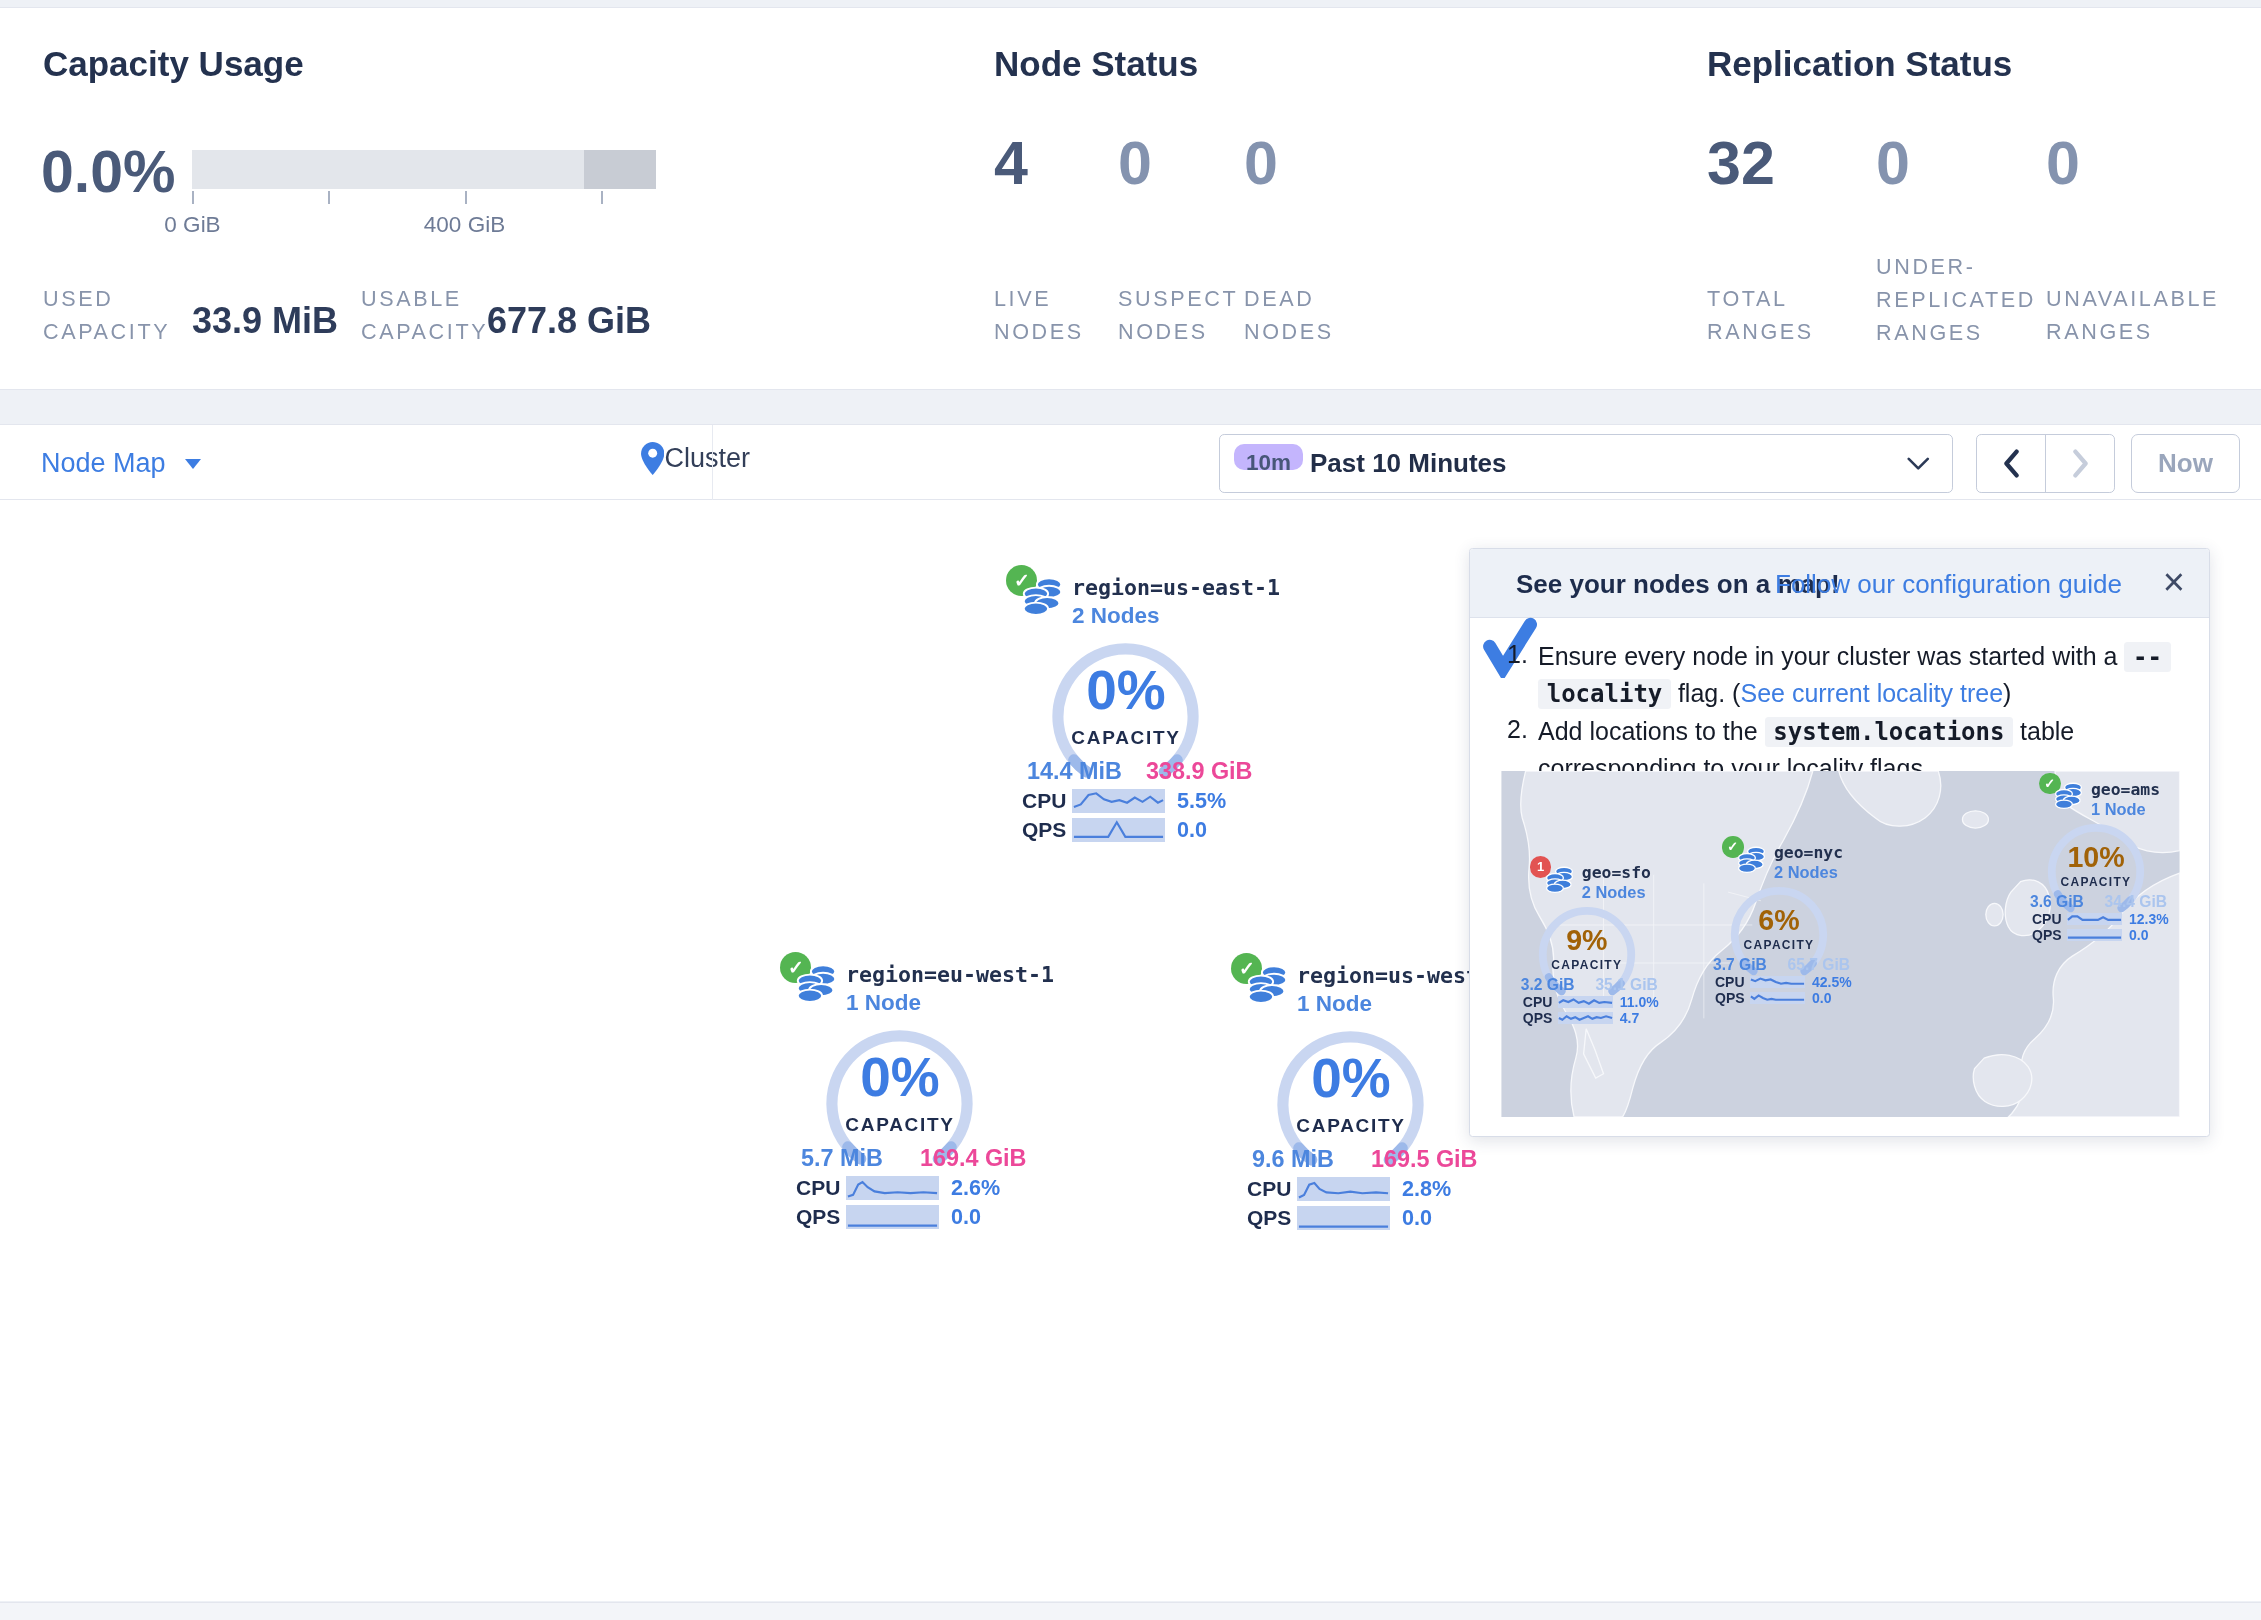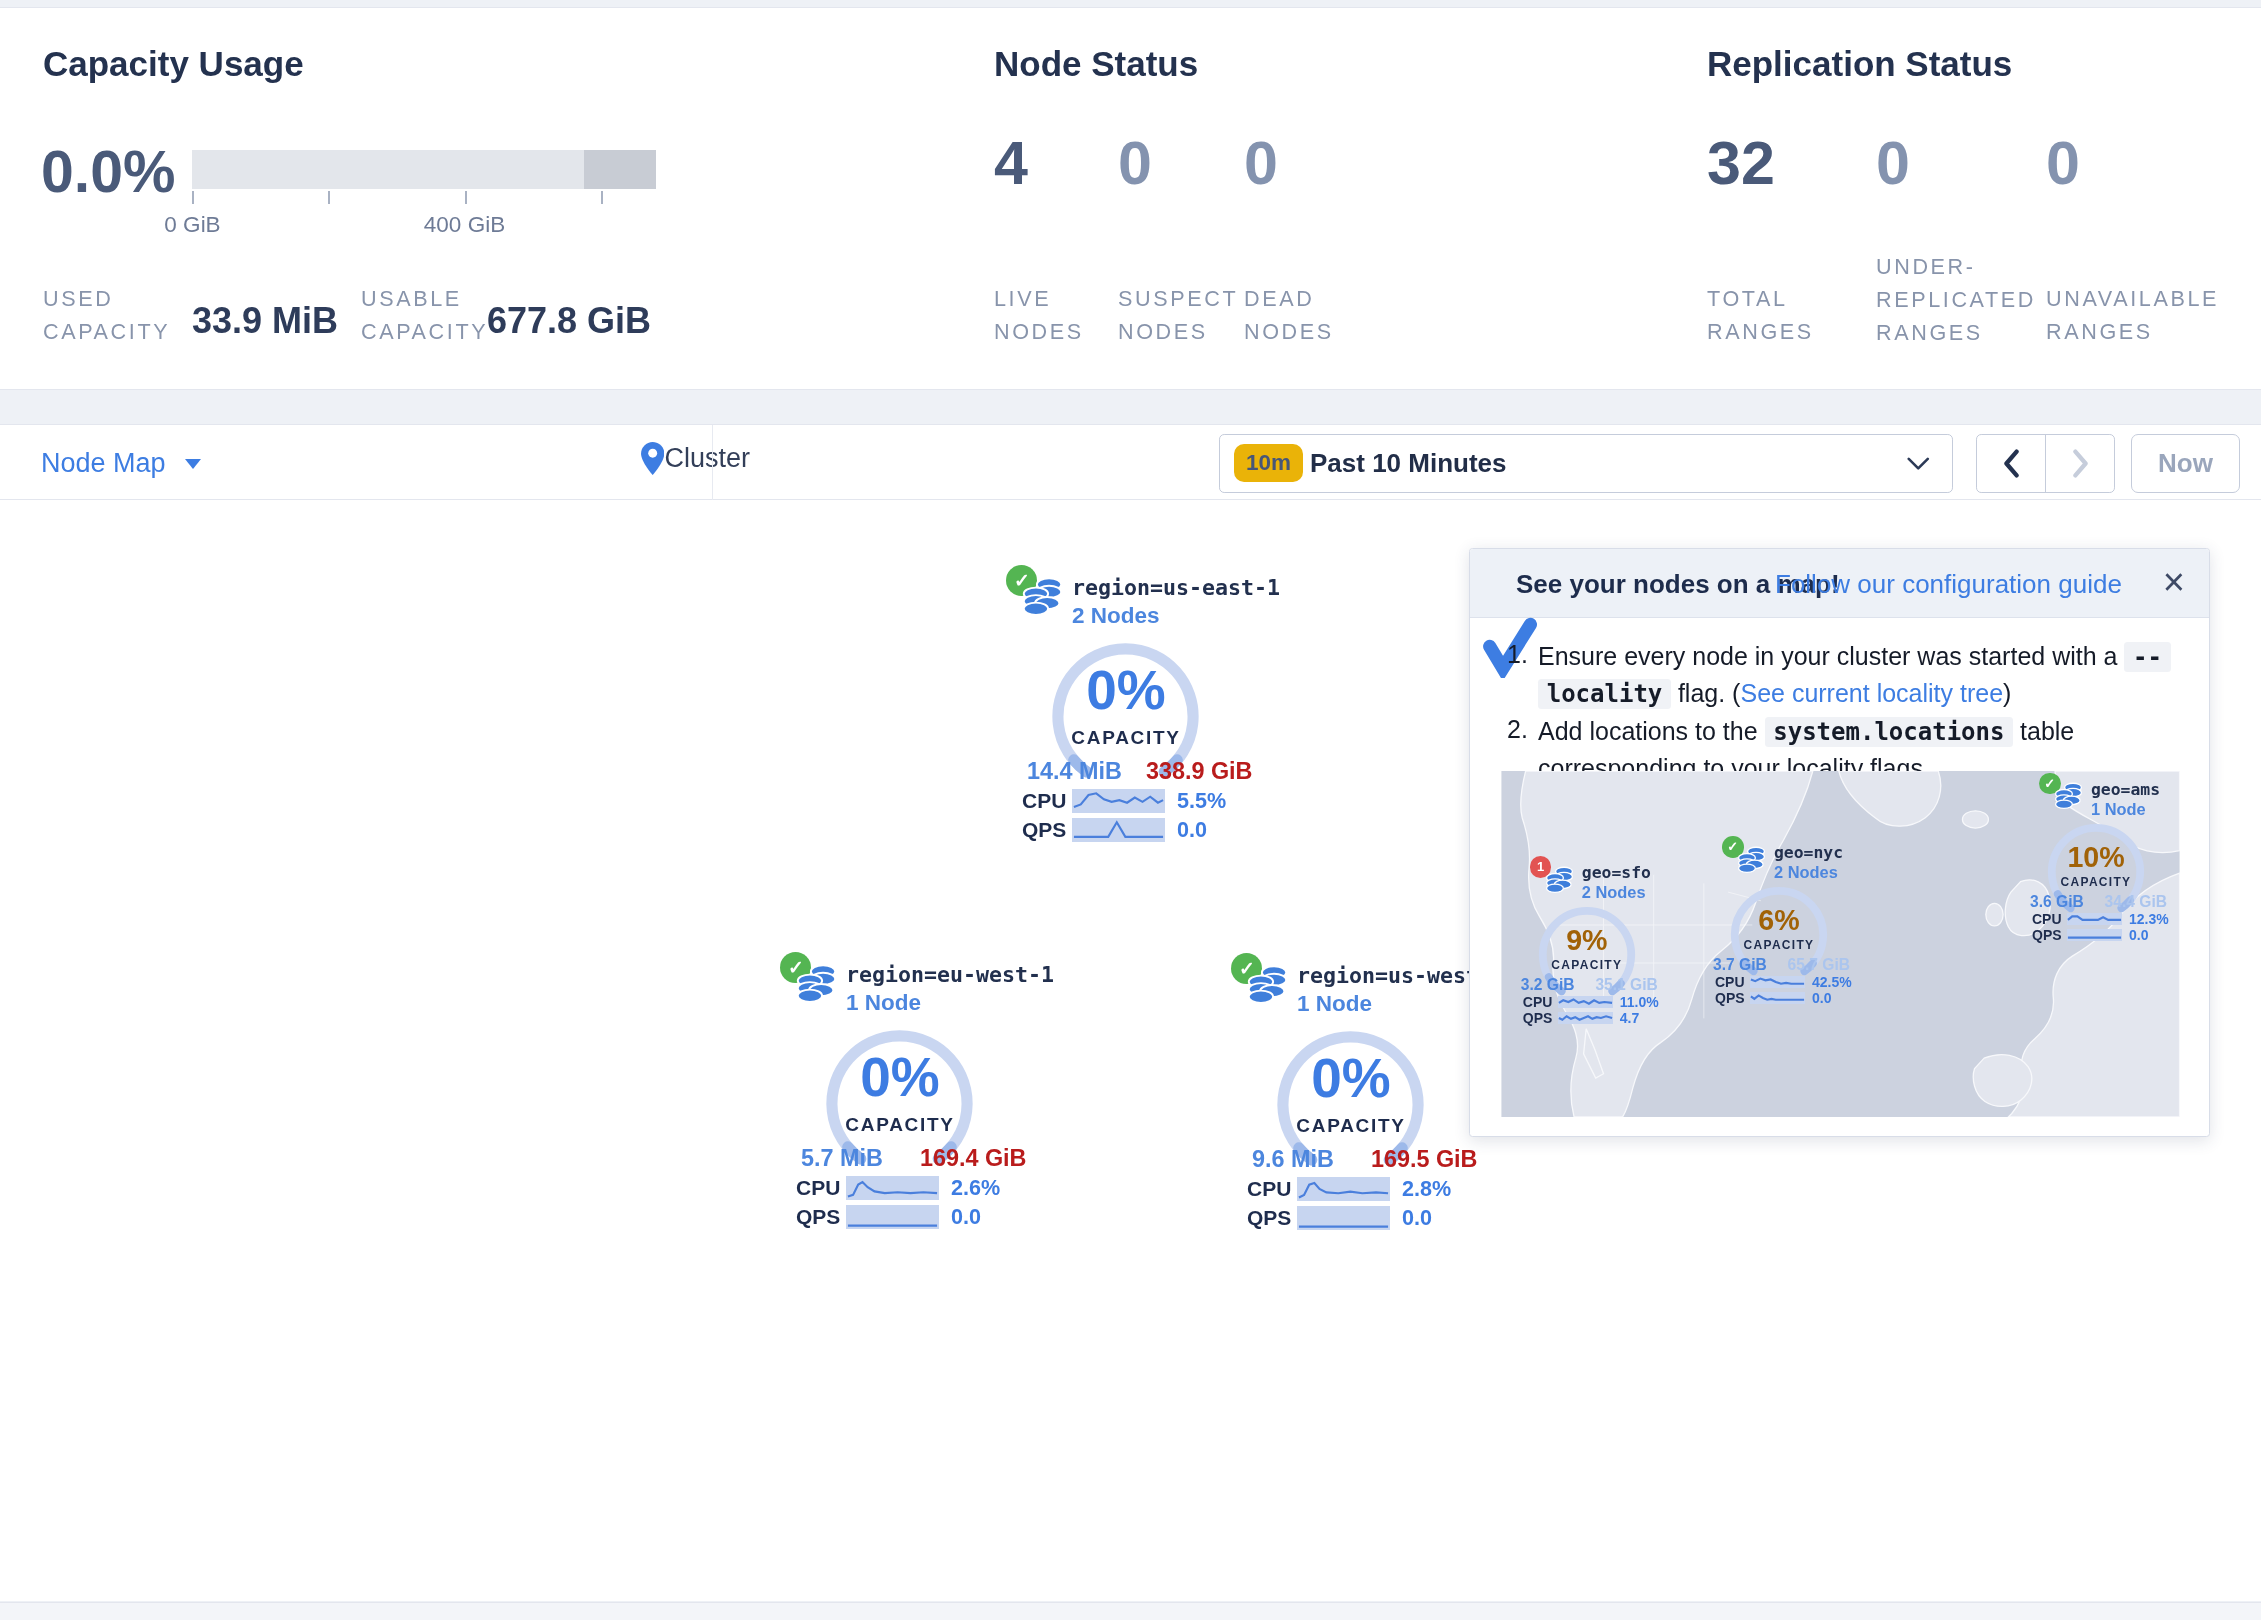--- a/index.html
+++ b/index.html
@@ -32,7 +32,7 @@
   .breadcrumb-label { font-size:27px; color:#333f59; }
   .time-box { position:absolute; left:1219px; top:8.7px; width:734px; height:59px; background:#fff;
     border:1.7px solid #c5ccdb; border-radius:5.2px; cursor:pointer; }
-  .time-badge { position:absolute; left:14px; top:9.5px; height:38px; padding:0 12px; background:#eab308;
+  .time-badge { position:absolute; left:14px; top:9.5px; height:26px; padding:0 12px; background:#c4b5fd;
     border-radius:10px; font-size:22.5px; font-weight:700; color:#475678; line-height:38px; }
   .time-label { position:absolute; left:90px; top:13px; font-size:26px; font-weight:600; color:#222e48; }
   .time-chevron { position:absolute; right:22.5px; top:22.5px; }

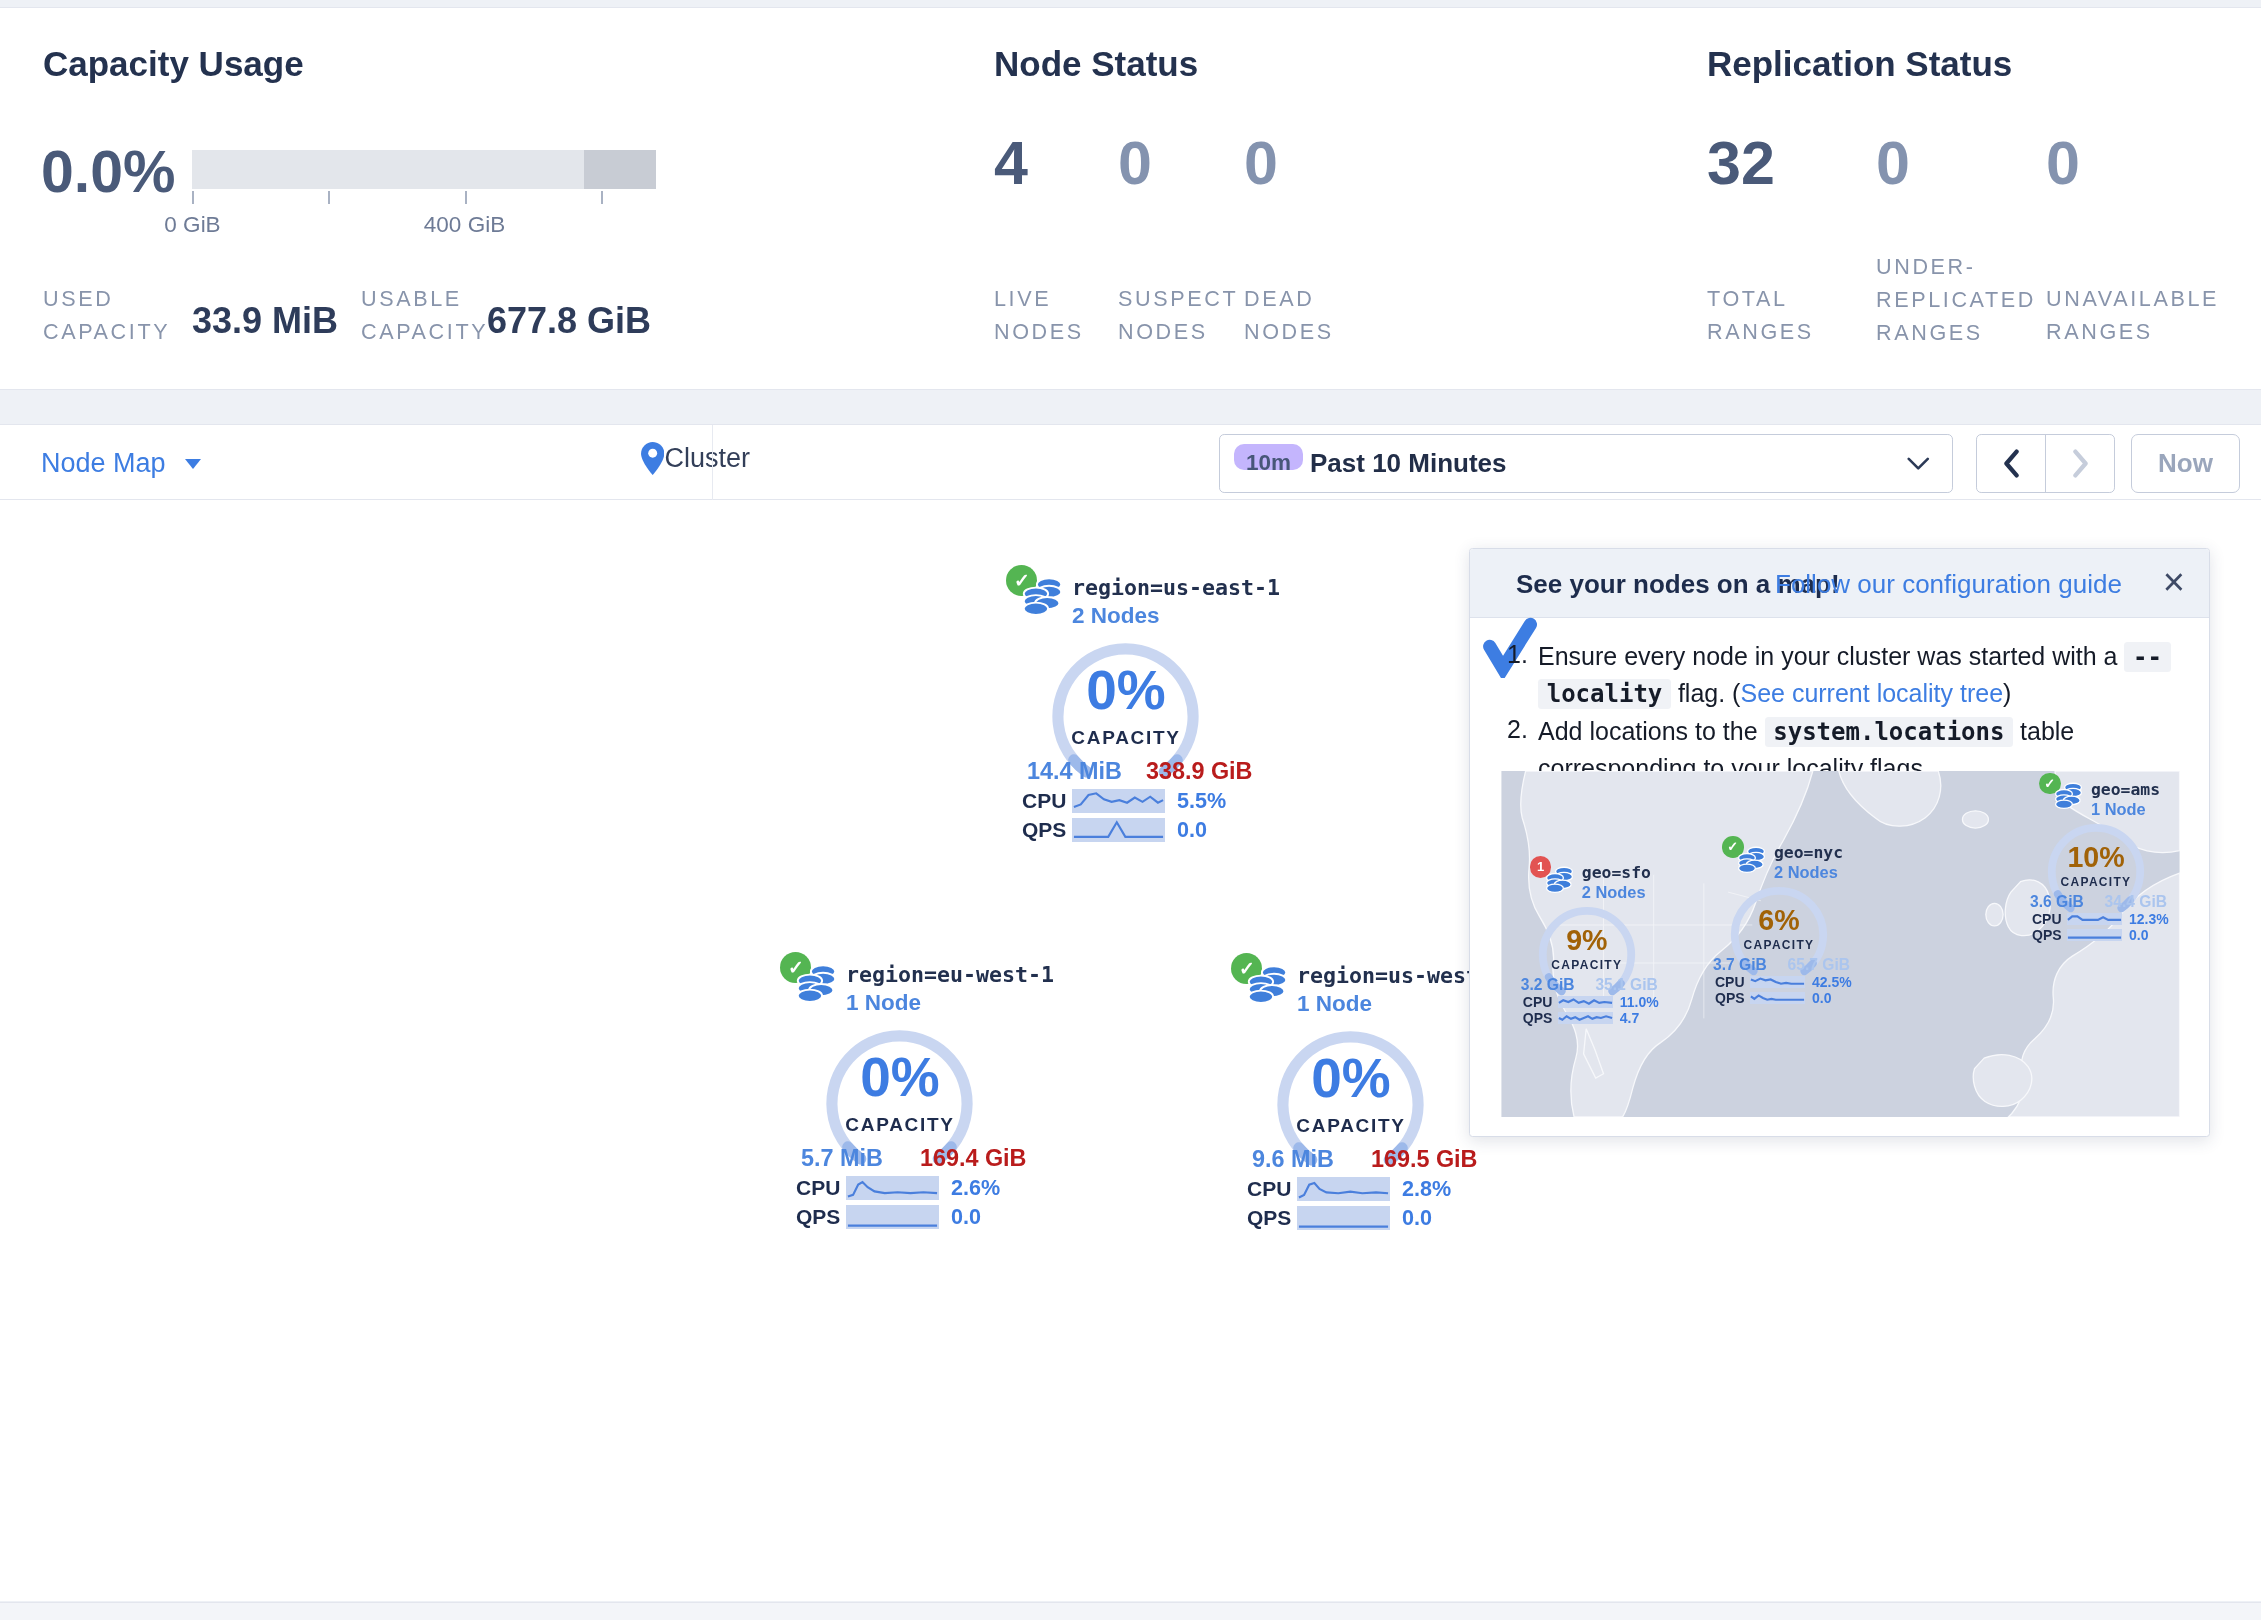--- a/index.html
+++ b/index.html
@@ -67,7 +67,7 @@
   .gauge-cap { position:absolute; left:0; top:166px; width:100%; text-align:center; font-size:19px;
     font-weight:700; letter-spacing:1.7px; color:#1e2c4d; }
   .gauge-used { position:absolute; left:31px; top:197px; font-size:23.4px; font-weight:600; color:#4c86de; }
-  .gauge-total { position:absolute; right:3.5px; top:197px; font-size:23.4px; font-weight:600; color:#b91c1c; }
+  .gauge-total { position:absolute; right:3.5px; top:197px; font-size:23.4px; font-weight:600; color:#ec4899; }
   .metric-row { position:absolute; left:26px; width:216px; height:26px; display:flex; align-items:center; }
   .m-label { width:50px; font-size:21px; font-weight:700; color:#1e2c4d; }
   .spark { background:#c7d5f0; }

